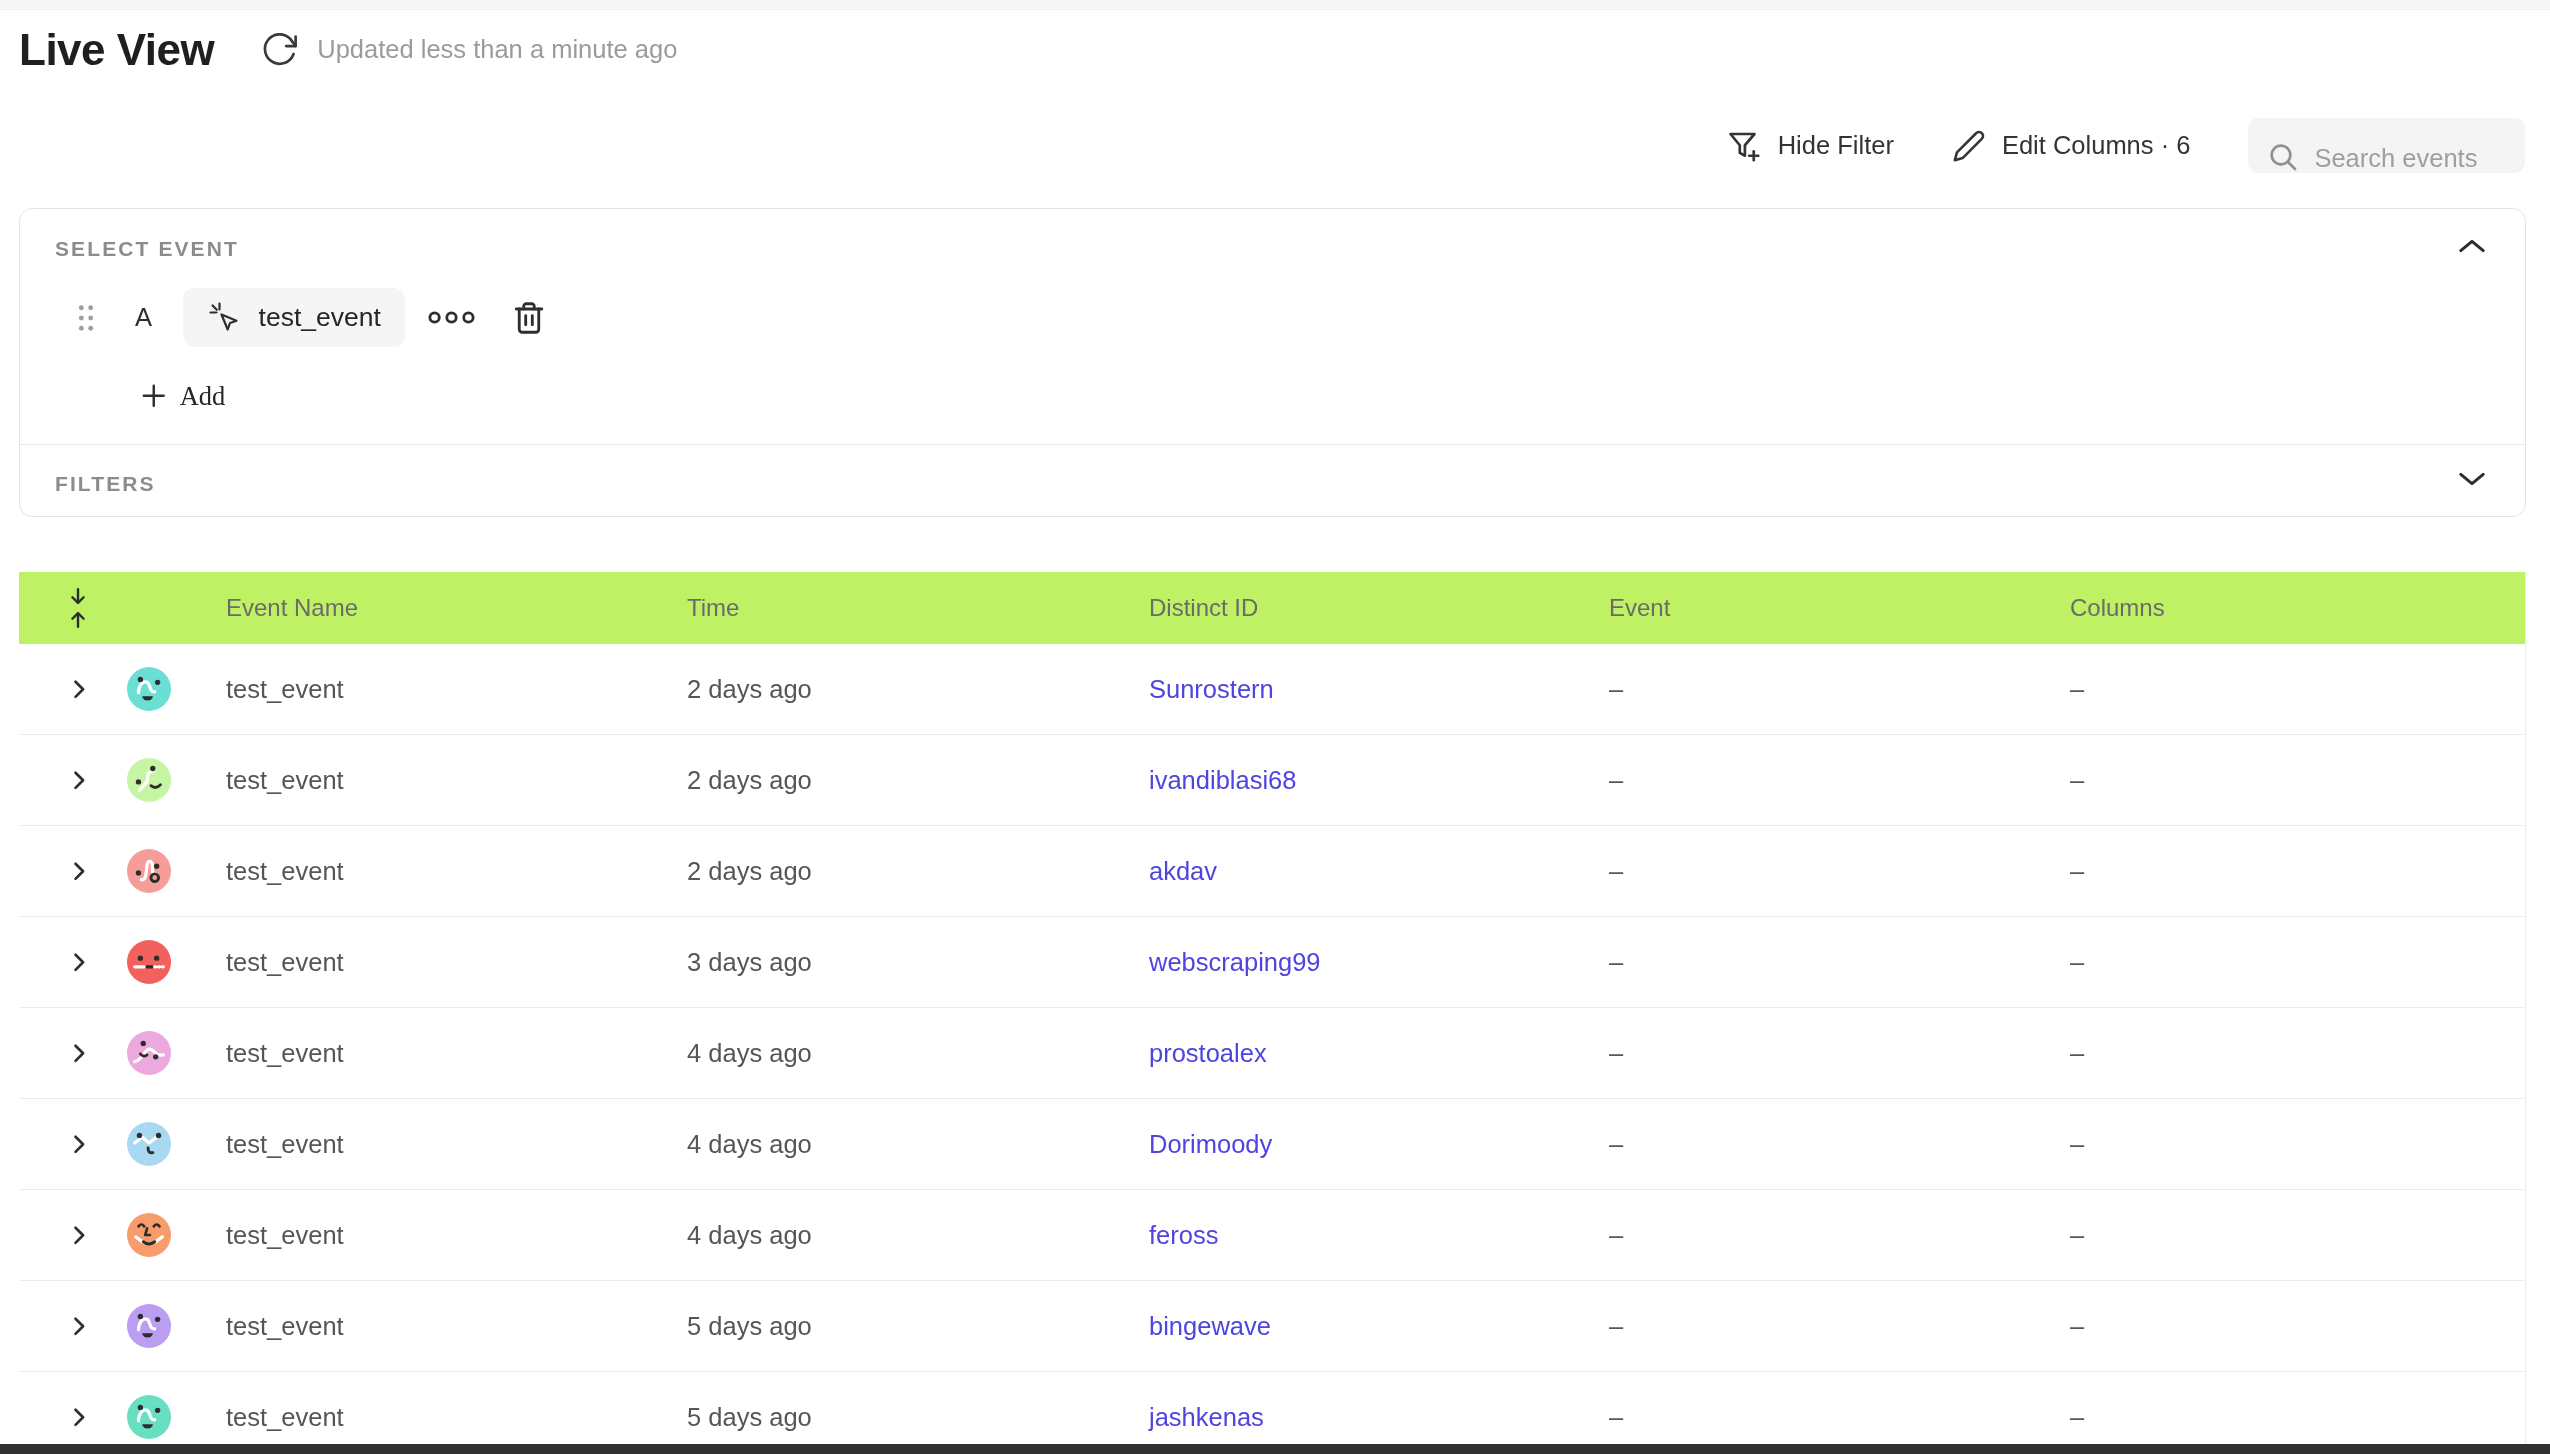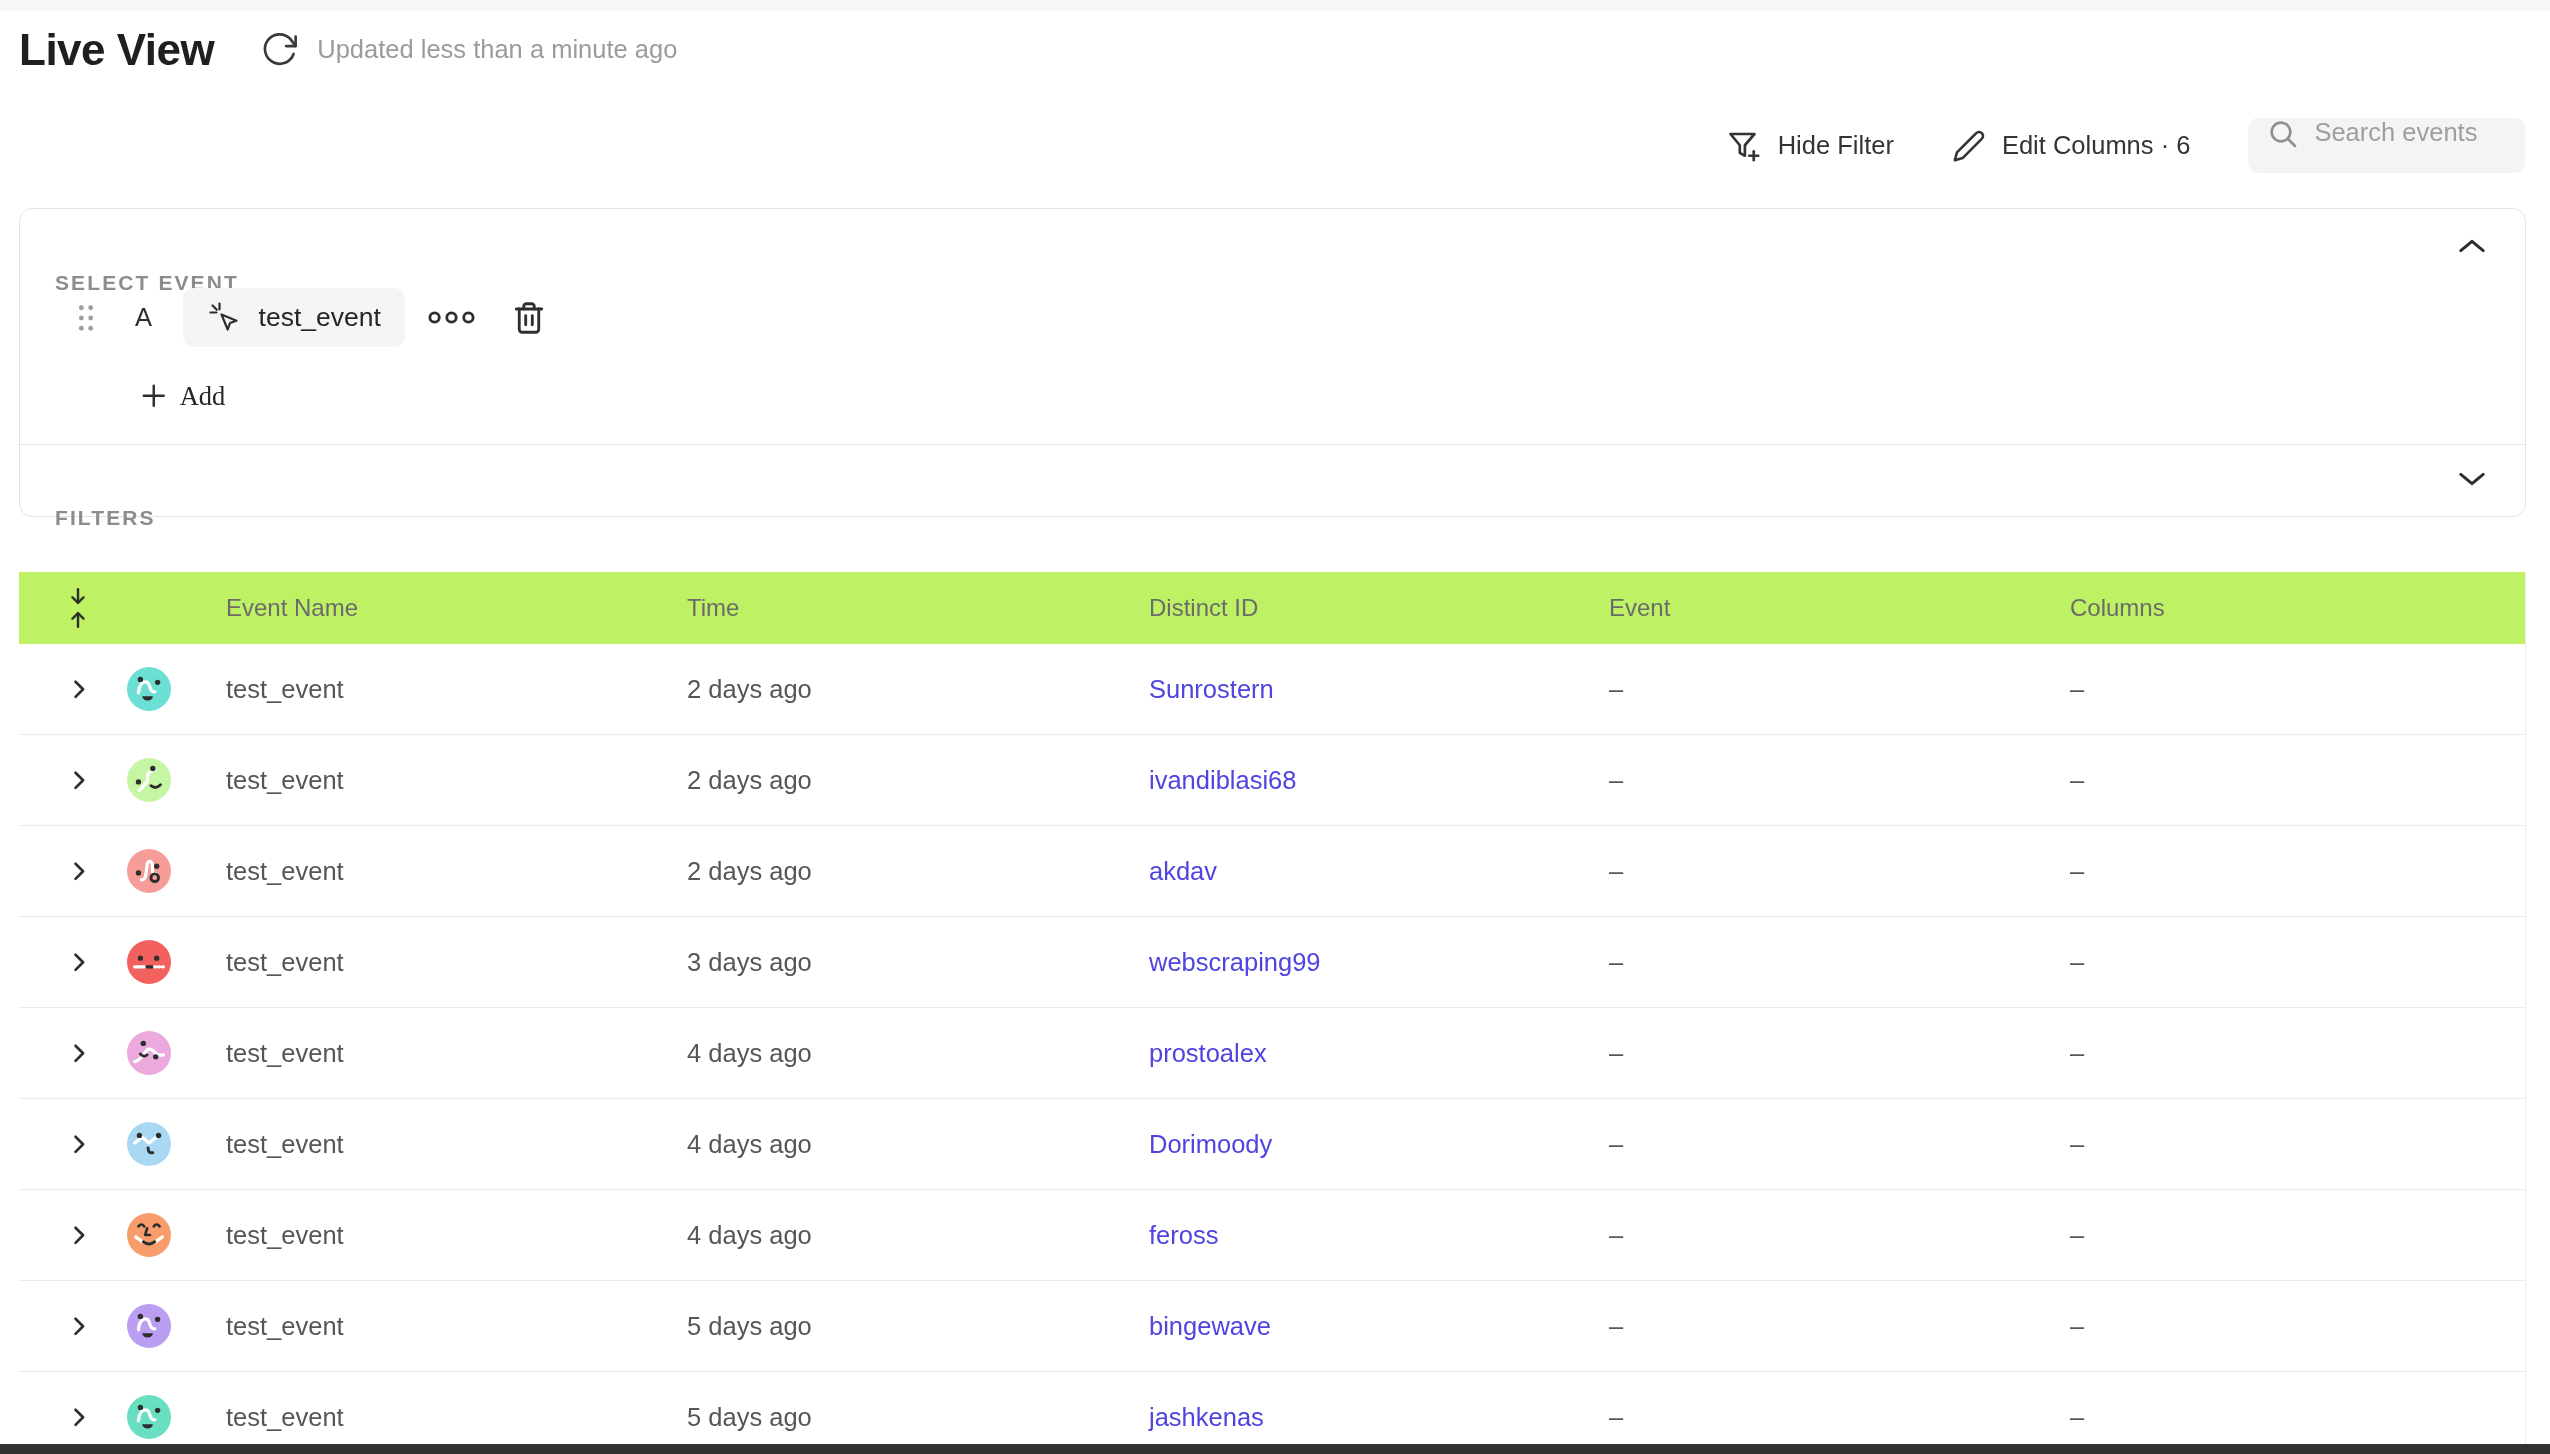--- a/index.html
+++ b/index.html
@@ -29,7 +29,7 @@
   .tb-btn { display:flex; align-items:center; gap:16px; border:none; background:transparent;
     font-family:inherit; font-size:25.5px; font-weight:500; color:#343434; cursor:pointer; }
   .search-box { width:277px; height:55px; background:#f4f4f4; border-radius:10.4px;
-    display:flex; align-items:flex-start; padding:0 17px 0 19px; }
+    display:flex; align-items:flex-end; padding:0 17px 0 19px; }
   .search-box input { flex:1; min-width:0; border:none; outline:none; background:transparent;
     font-family:inherit; font-size:25.5px; color:#3a3a3a; margin-left:15px; }
   .search-box input::placeholder { color:#9e9e9e; }

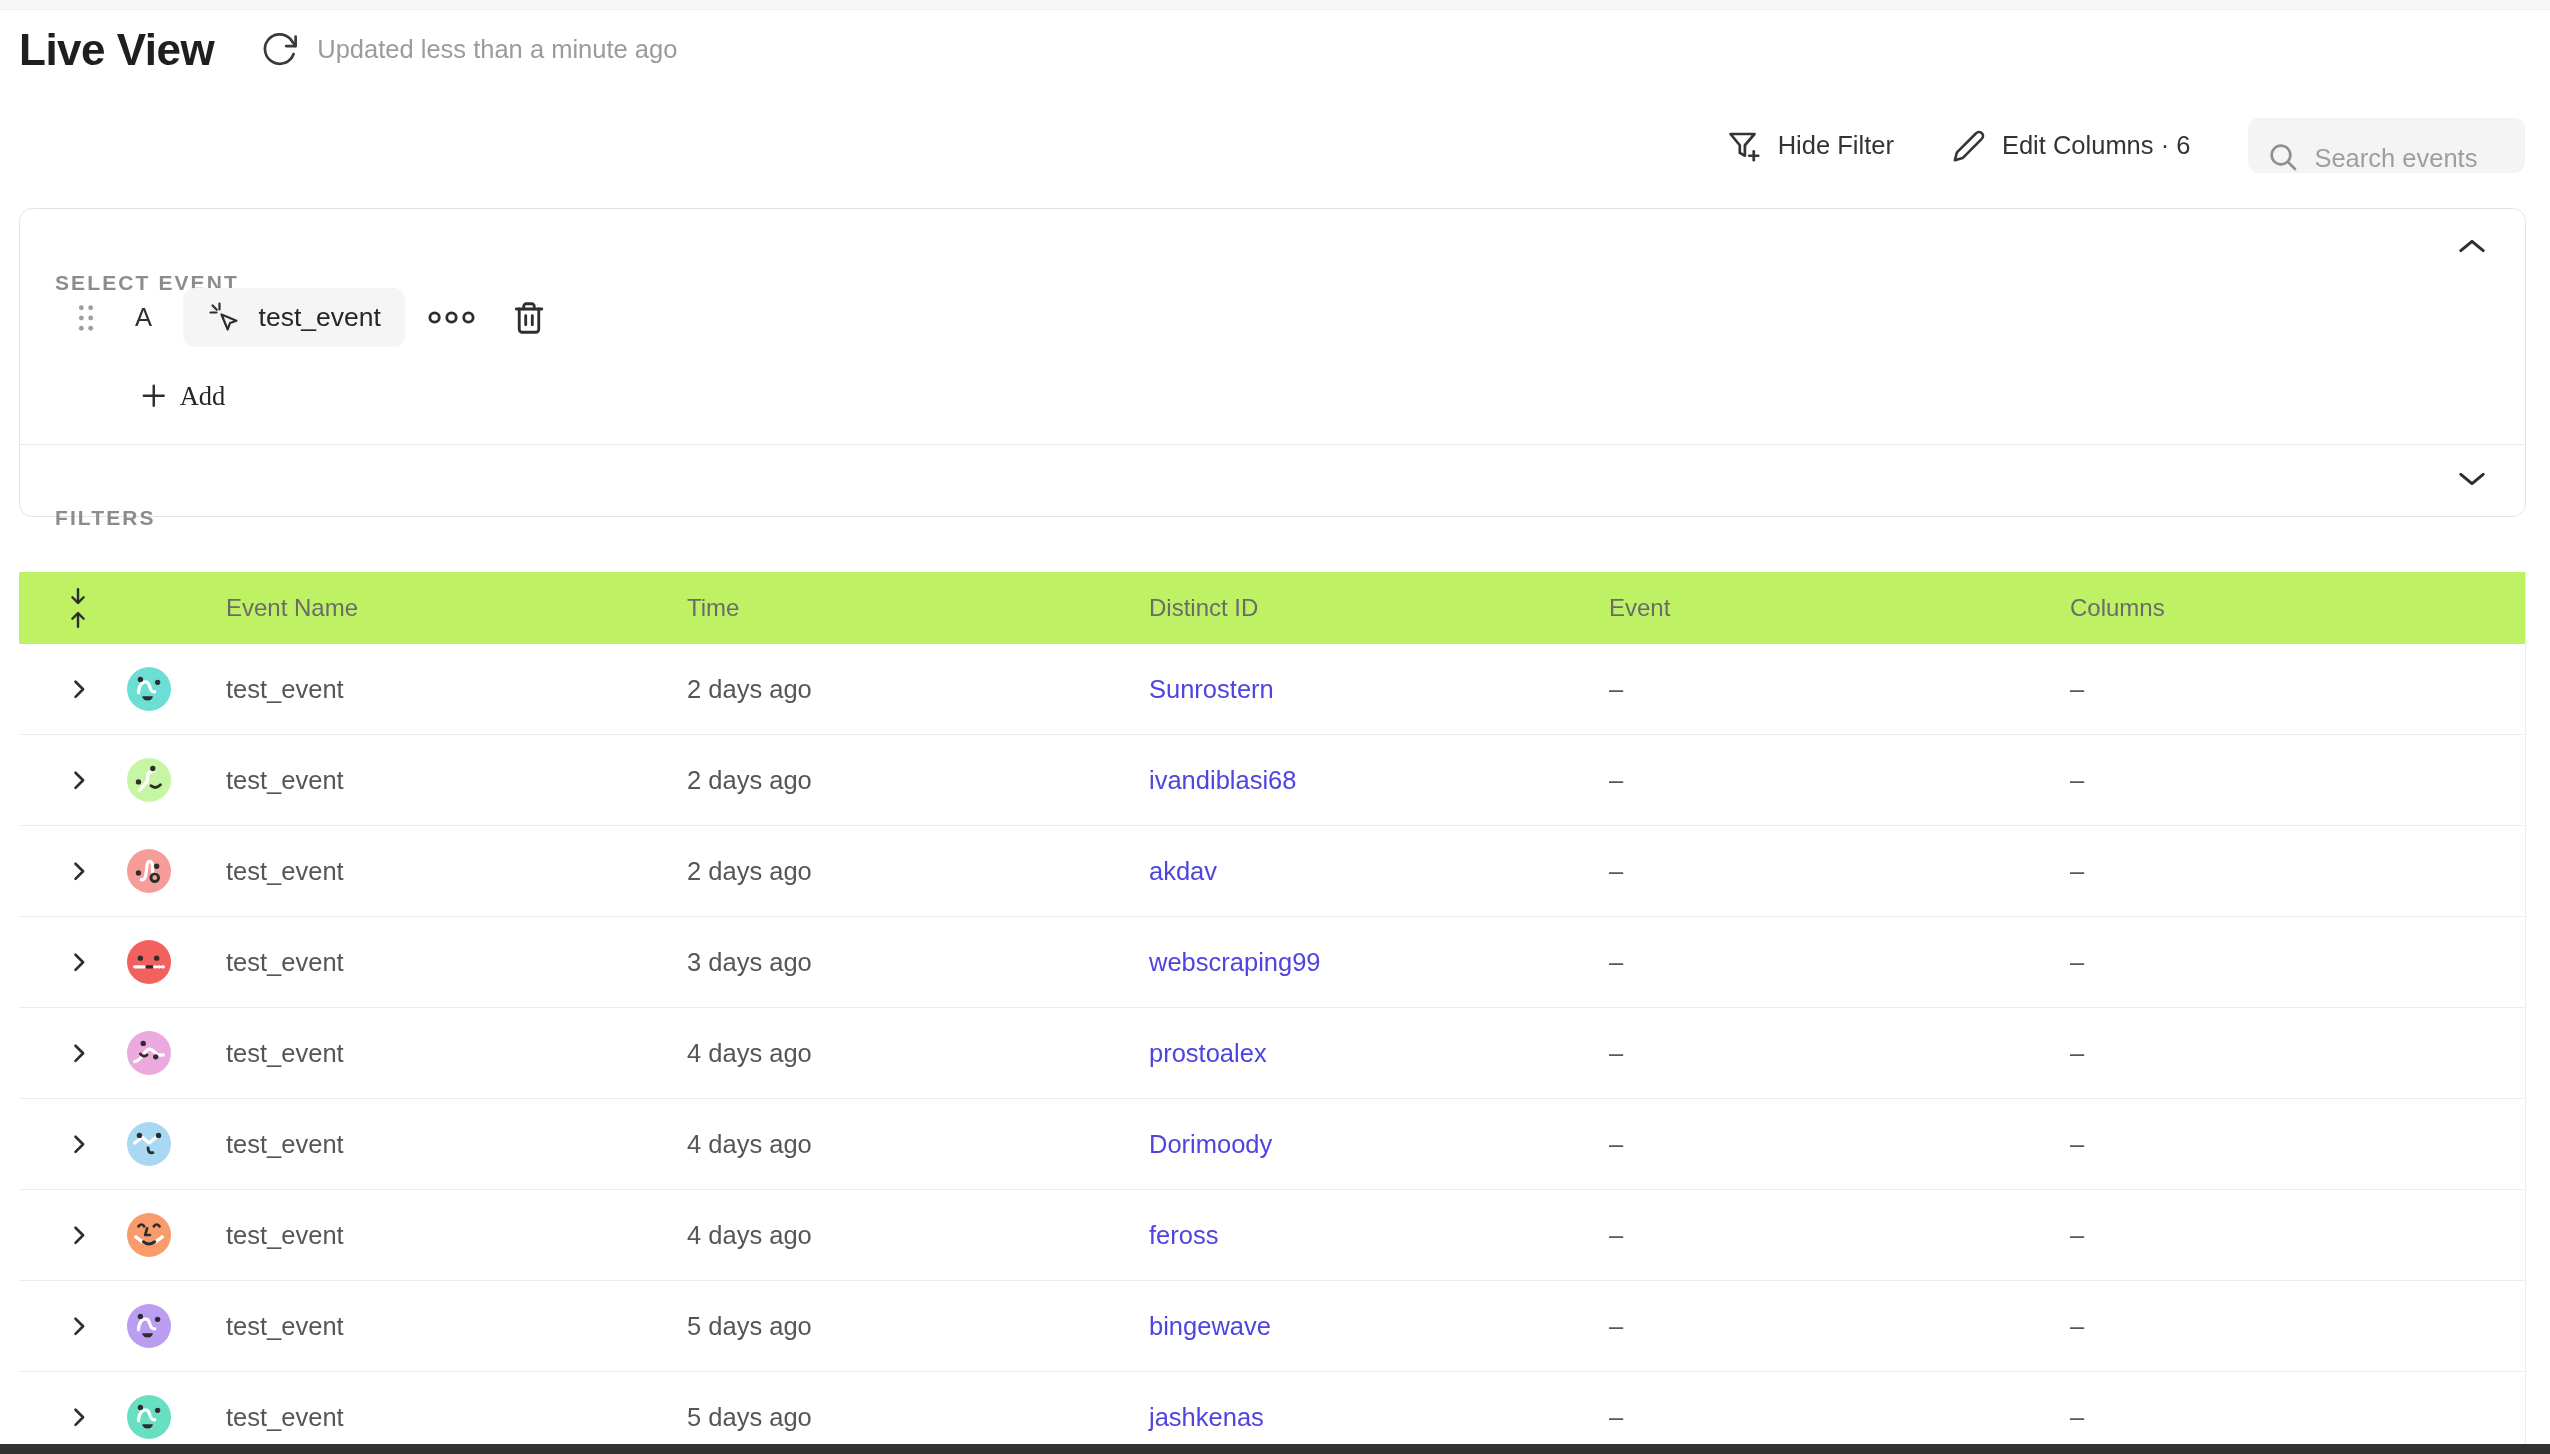--- a/index.html
+++ b/index.html
@@ -37,7 +37,7 @@
   
   .query-panel { position:absolute; left:19px; top:208px; width:2507px; height:309px;
     border:0.9px solid #e3e3e3; border-radius:13.2px; background:#fff; }
-  .qp-label { font-size:21px; font-weight:600; letter-spacing:2.1px; color:#8c8c8c;margin-top:34px; }
+  .qp-label { font-size:21px; font-weight:600; letter-spacing:2.1px; color:#8c8c8c; }
   .qp-select-label { position:absolute; left:35px; top:28px; }
   .qp-filters-label { position:absolute; left:35px; top:263px; }
   .chev-btn { position:absolute; right:32px; width:42px; height:32px; border:none;

